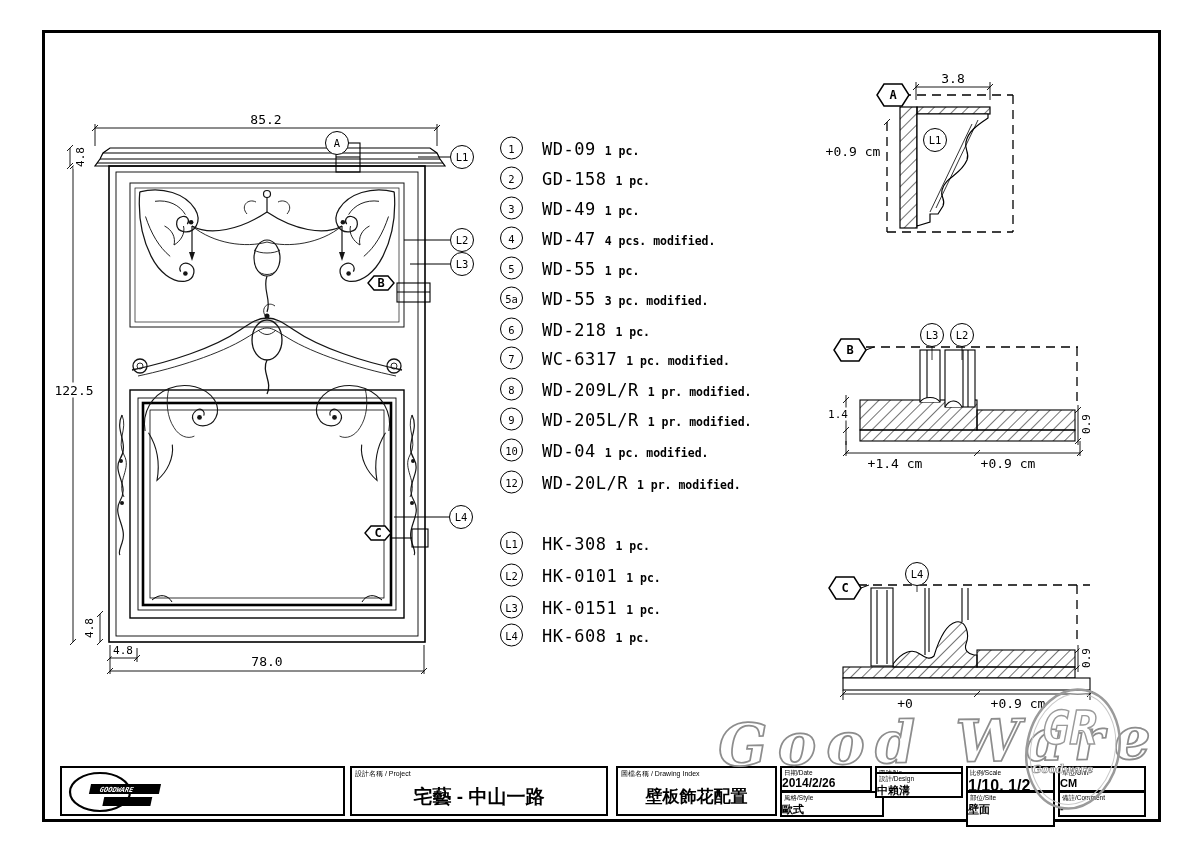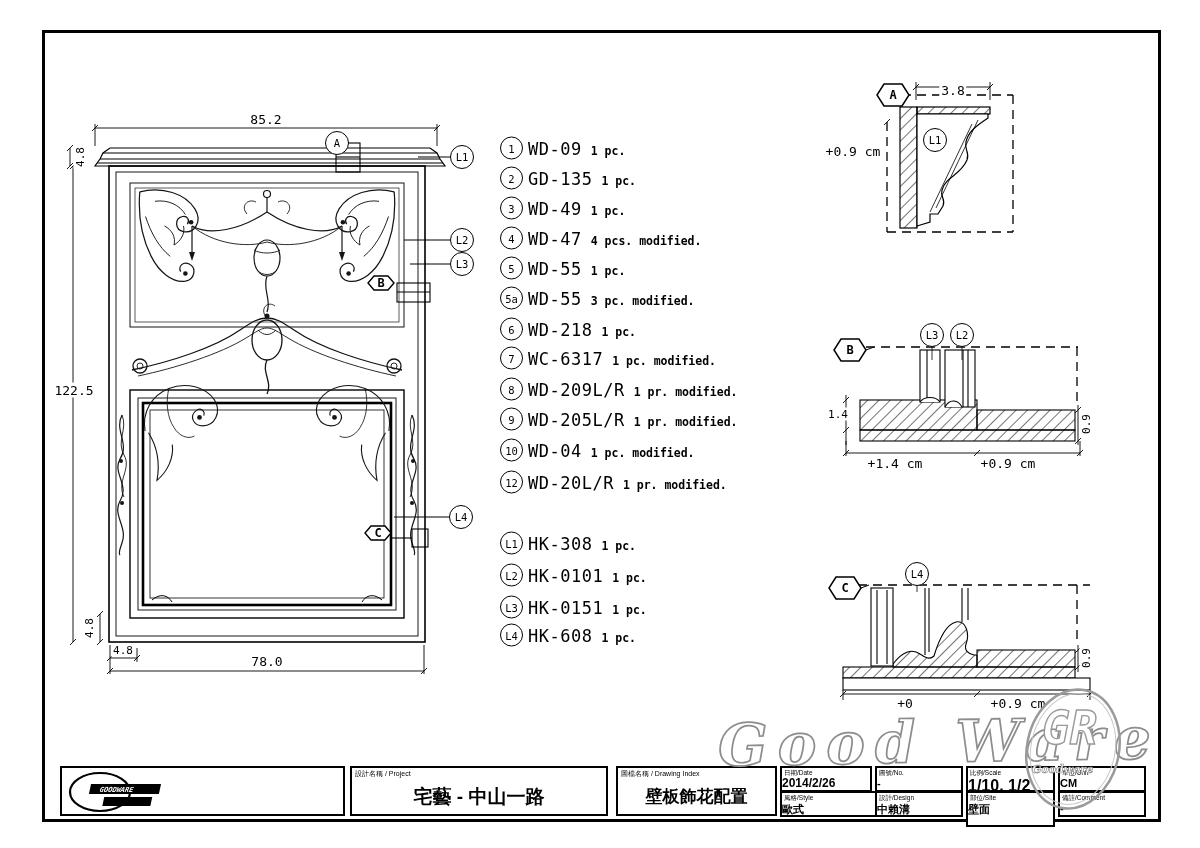--- a/index.html
+++ b/index.html
@@ -369,7 +369,7 @@
     </div>
 
   <div class="hexlbl" style="left:893px;top:95px">A</div>
-  <div class="dim" style="left:953px;top:90px">3.8</div>
+  <div class="dim" style="left:953px;top:78px">3.8</div>
   <div class="dim" style="left:853px;top:151px">+0.9 cm</div>
   <div class="mtag" style="left:935px;top:140px">L1</div>
 

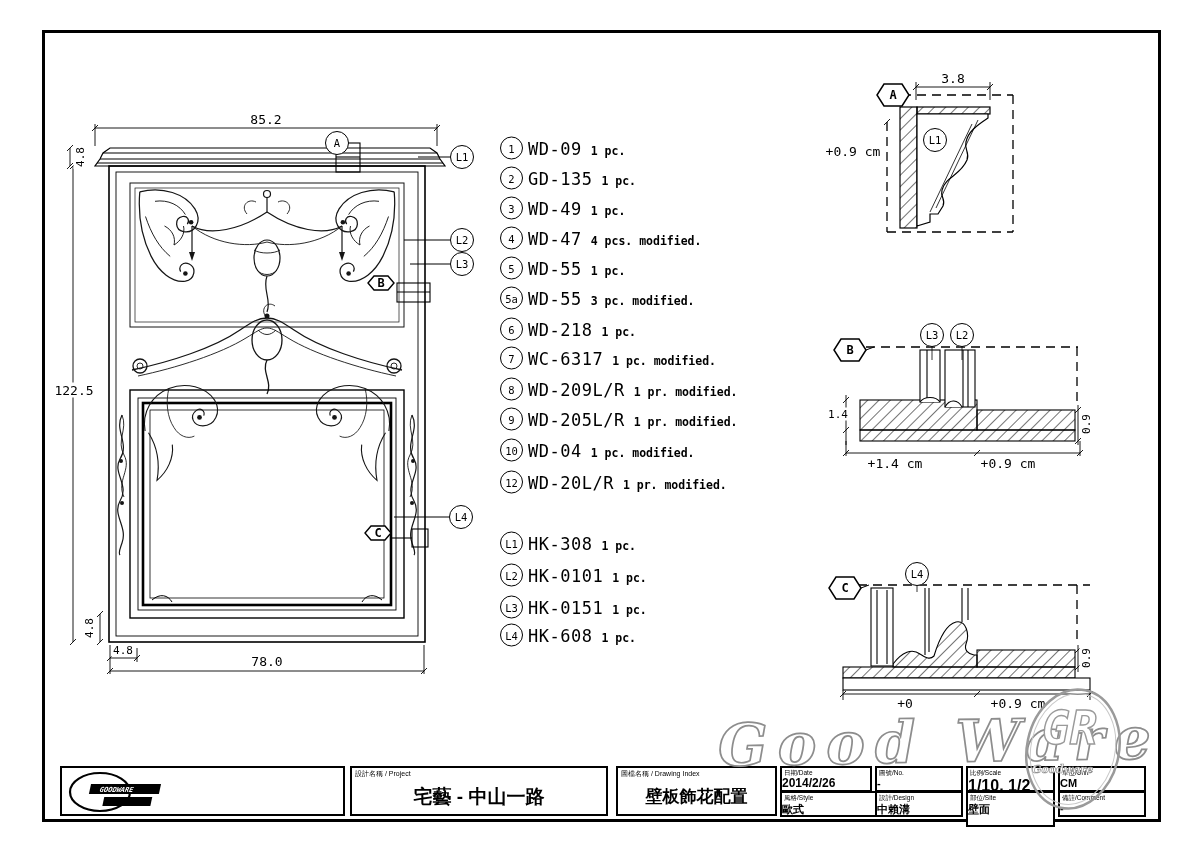--- a/index.html
+++ b/index.html
@@ -19,7 +19,7 @@
   .prow{position:absolute;left:500px;display:flex;align-items:center;transform:translateY(-50%);z-index:5;}
   .tagc{width:21px;height:21px;border:1.6px solid #000;border-radius:50%;flex:0 0 auto;
         font:10.5px "DejaVu Sans Mono",monospace;display:flex;align-items:center;justify-content:center;}
-  .code{font:17px "DejaVu Sans Mono",monospace;margin-left:5px;letter-spacing:0.5px;}
+  .code{font:17px "DejaVu Sans Mono",monospace;margin-left:19px;letter-spacing:0.5px;}
   .qty{font:bold 11.5px "DejaVu Sans Mono",monospace;margin-left:9px;margin-top:4px;}
   
   .tb{position:absolute;border:2.5px solid #000;background:#fff;box-sizing:border-box;z-index:10;}

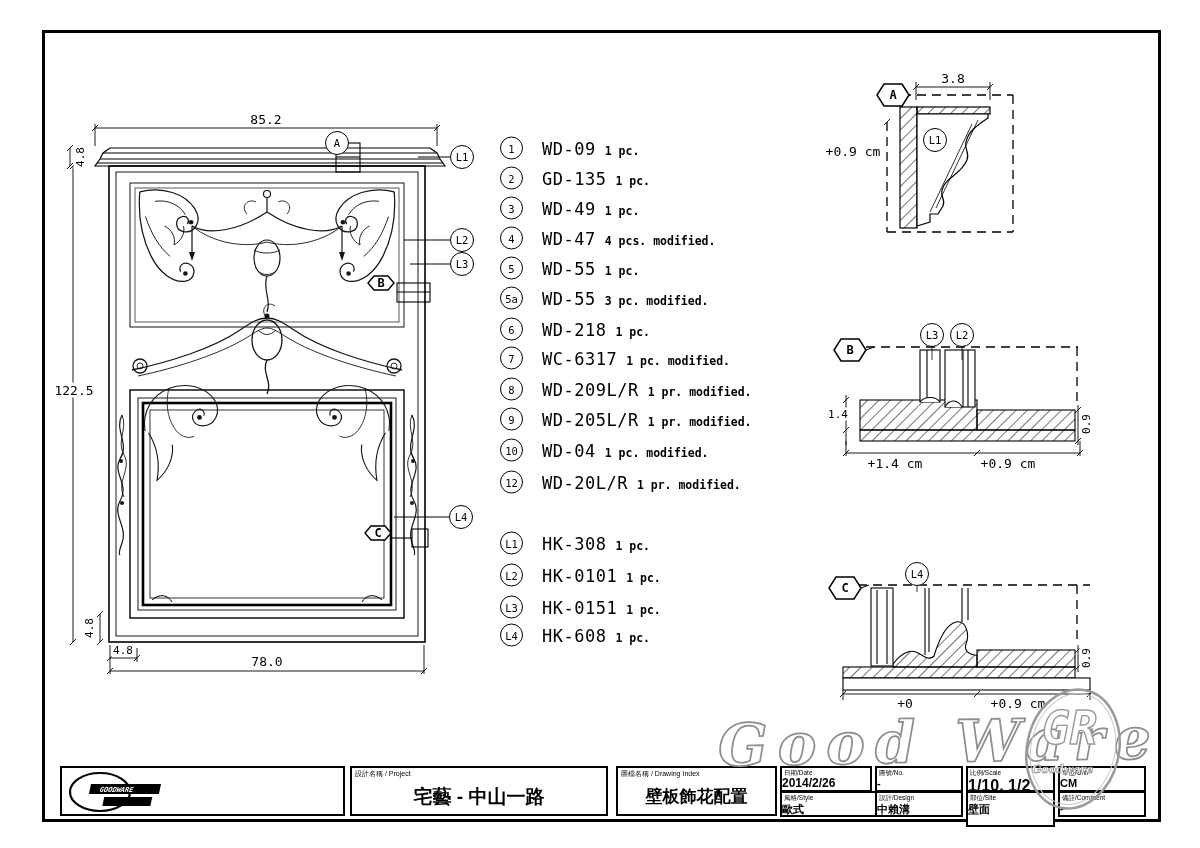--- a/index.html
+++ b/index.html
@@ -293,7 +293,7 @@
     </div>
   <div class="prow" style="top:178px">
       <span class="tagc">2</span>
-      <span class="code">GD-135</span>
+      <span class="code">GD-158</span>
       <span class="qty">1 pc.</span>
     </div>
   <div class="prow" style="top:208px">

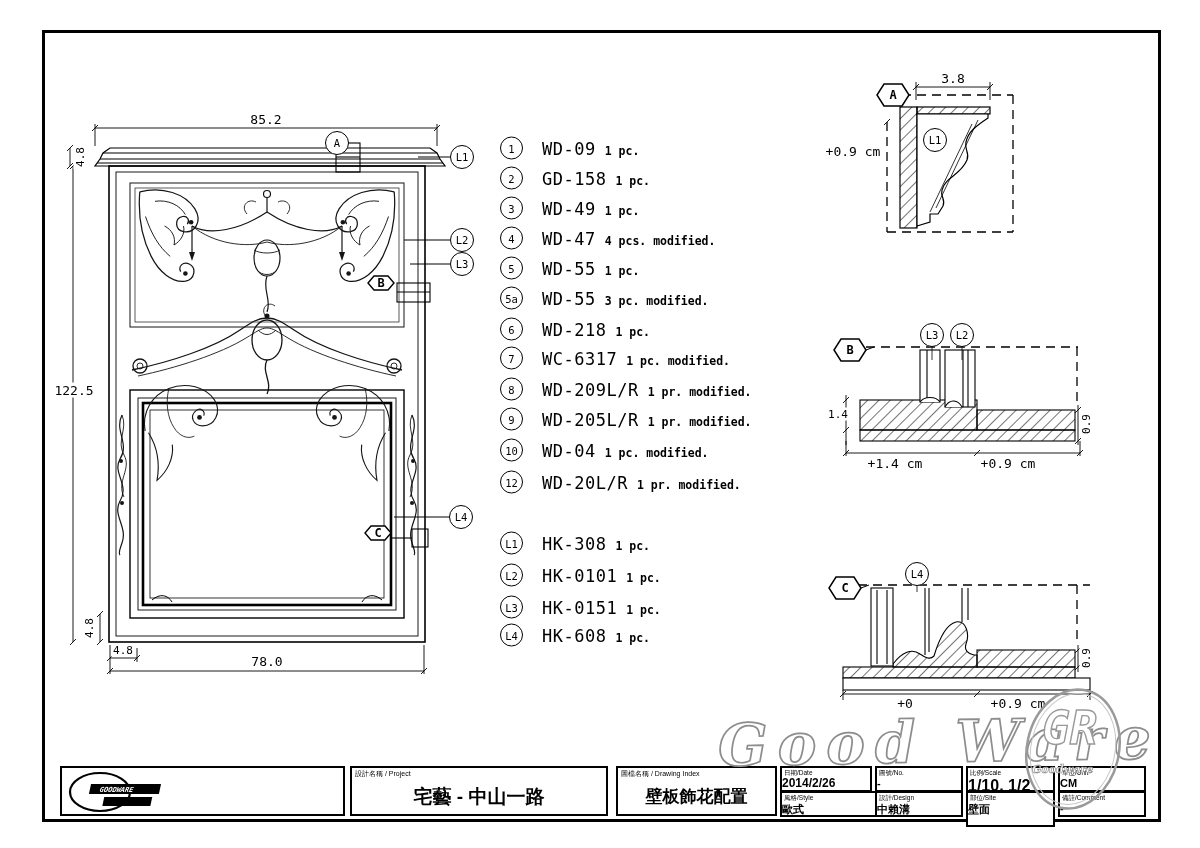--- a/index.html
+++ b/index.html
@@ -428,7 +428,7 @@
     <div class="lab">風格/Style</div>
     <div class="val">歐式</div>
   </div>
-  <div class="cell" style="left:875px;top:791px;width:88px;height:26px">
+  <div class="cell" style="left:875px;top:772px;width:88px;height:26px">
     <div class="lab">設計/Design</div>
     <div class="val">中賴溝</div>
   </div>

